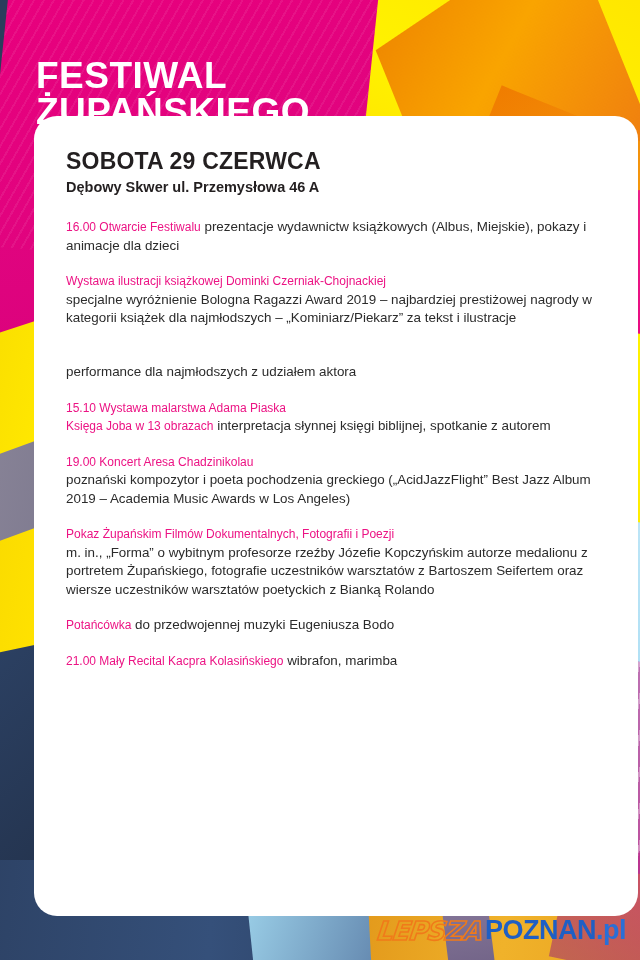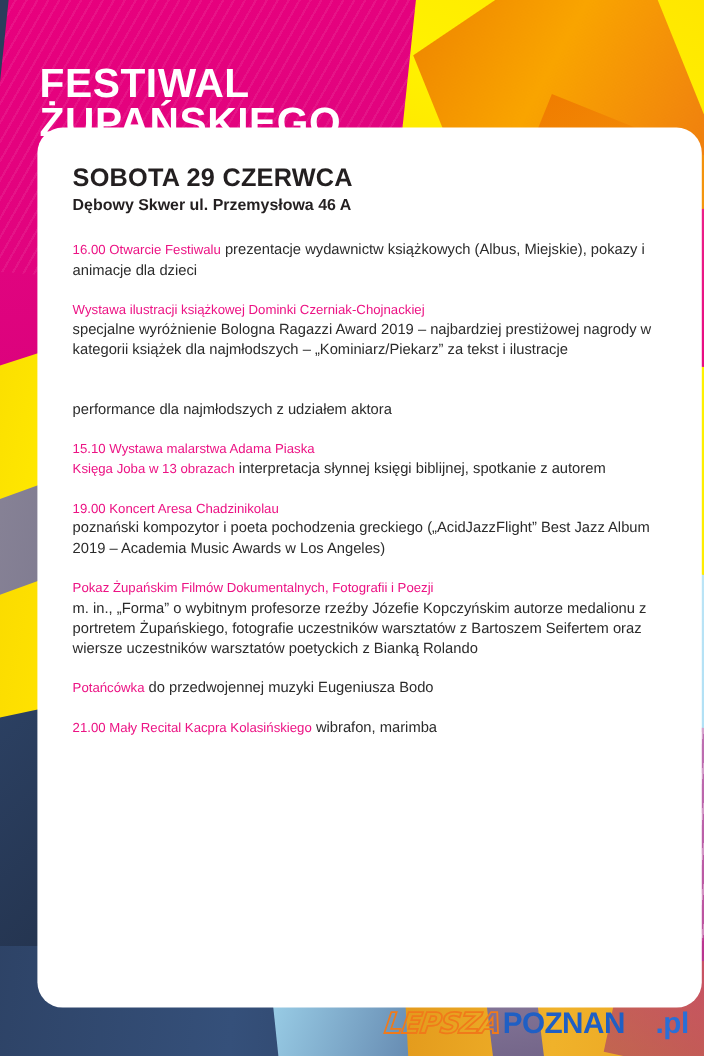--- a/index.html
+++ b/index.html
@@ -185,7 +185,7 @@
     font-size:27px; color:#1f5fc4; font-style:normal;
     letter-spacing:-.5px;
   }
-  #wm-poznan .dotpl { color:#2a6fd6;padding-left:28px; }
+  #wm-poznan .dotpl { color:#2a6fd6; }
 </style>
 </head>
 <body>

